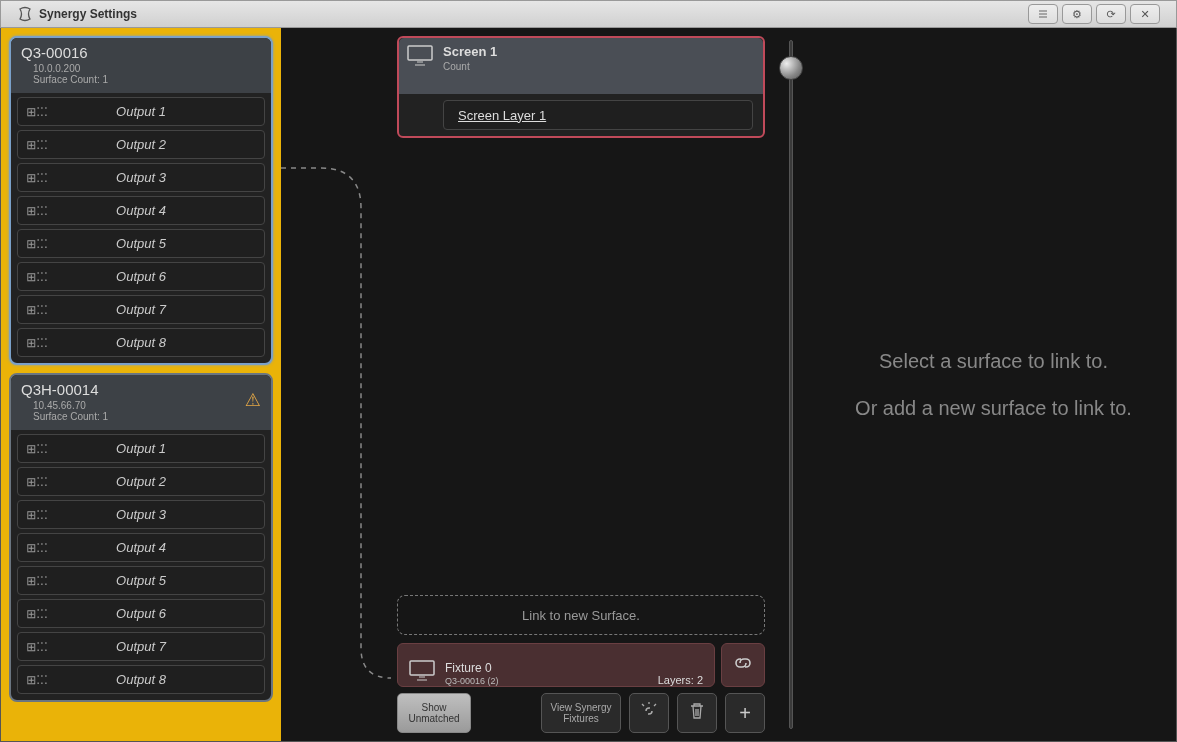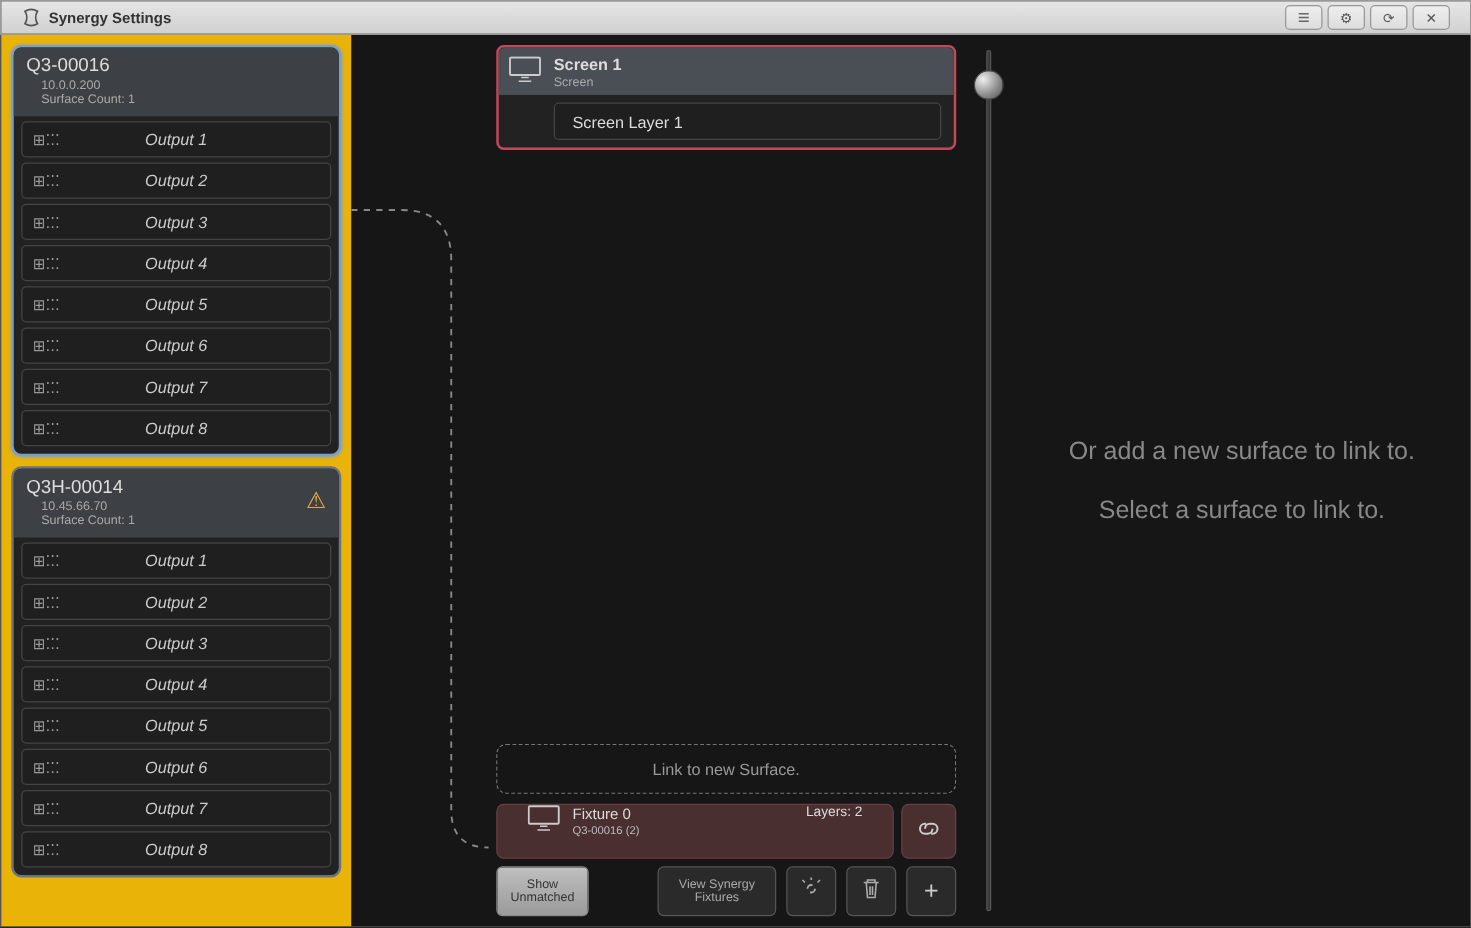--- a/index.html
+++ b/index.html
@@ -145,7 +145,7 @@
 .screen-header {
   background: #4a4e55;
   border-radius: 5px 5px 0 0;
-  padding: 6px 10px 4px 8px;
+  padding: 6px 10px 22px 8px;
   display: flex;
   align-items: center;
 }

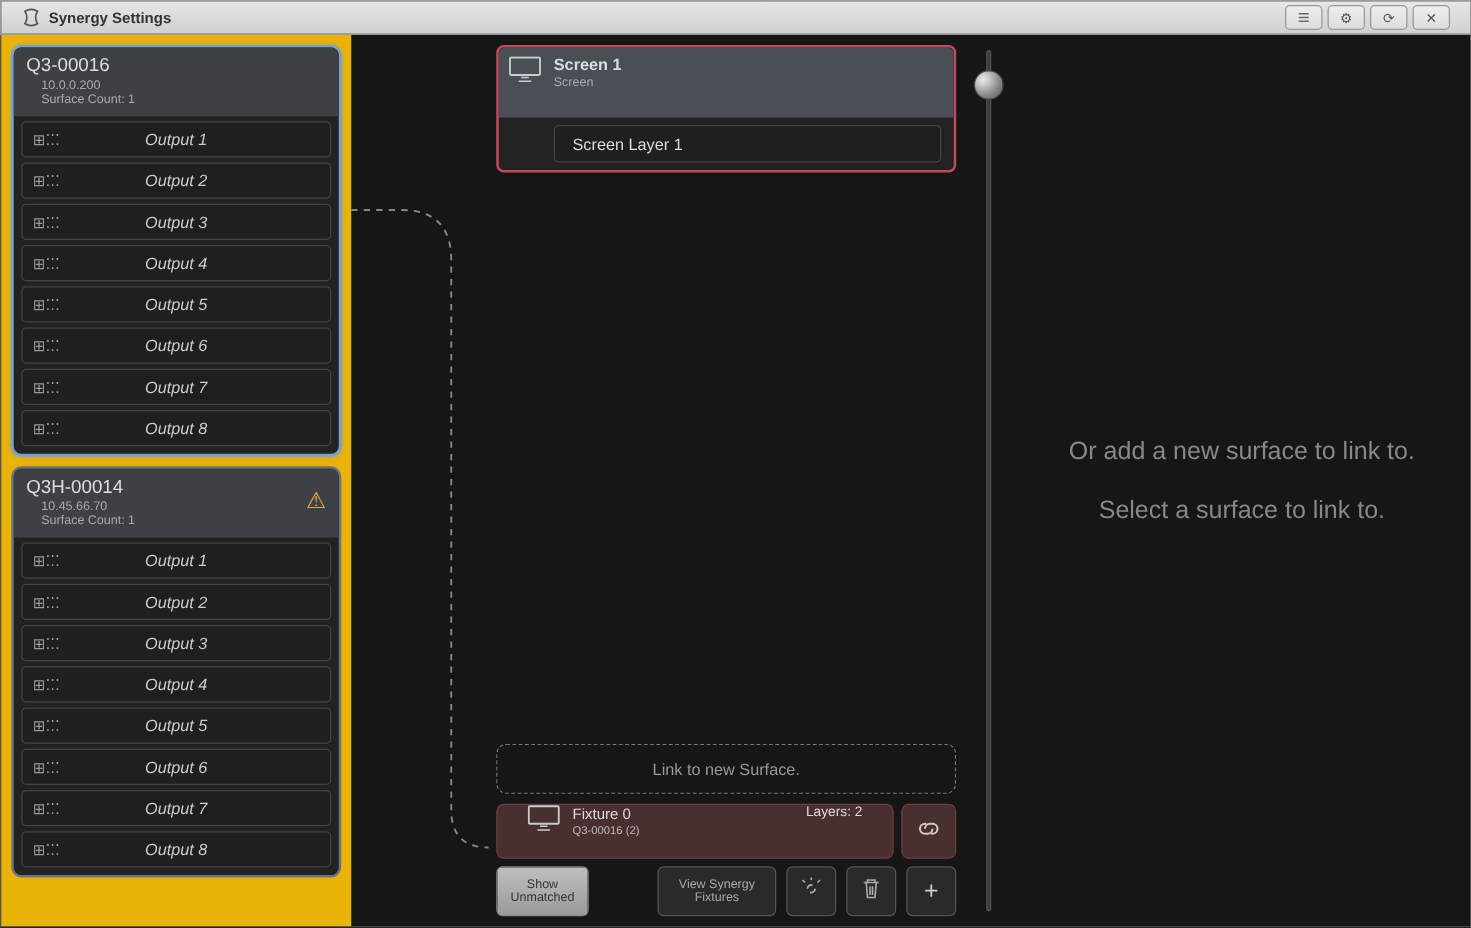--- a/index.html
+++ b/index.html
@@ -389,7 +389,7 @@
         </div>
         <div>
           <div class="screen-name">Screen 1</div>
-          <div class="screen-sub">Screen</div>
+          <div class="screen-sub">Count</div>
         </div>
       </div>
       <div class="layer-item">

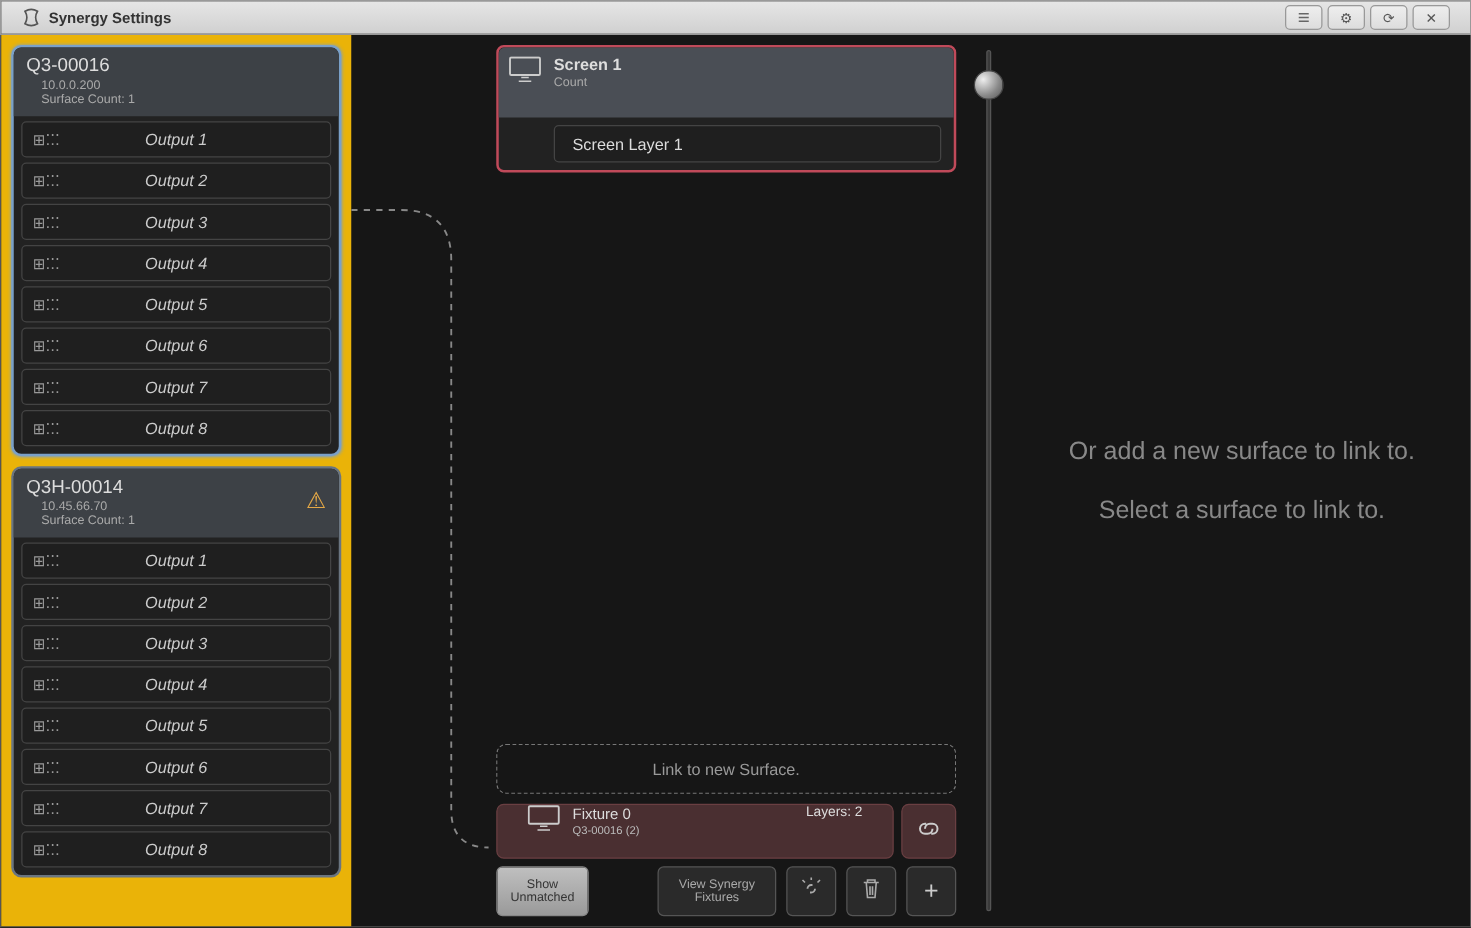--- a/index.html
+++ b/index.html
@@ -167,6 +167,7 @@
   padding-left: 14px;
   font-size: 13px;
   color: #ddd;
+  text-decoration: underline;
 }
 .mid-spacer { flex: 1; }
 .link-drop {

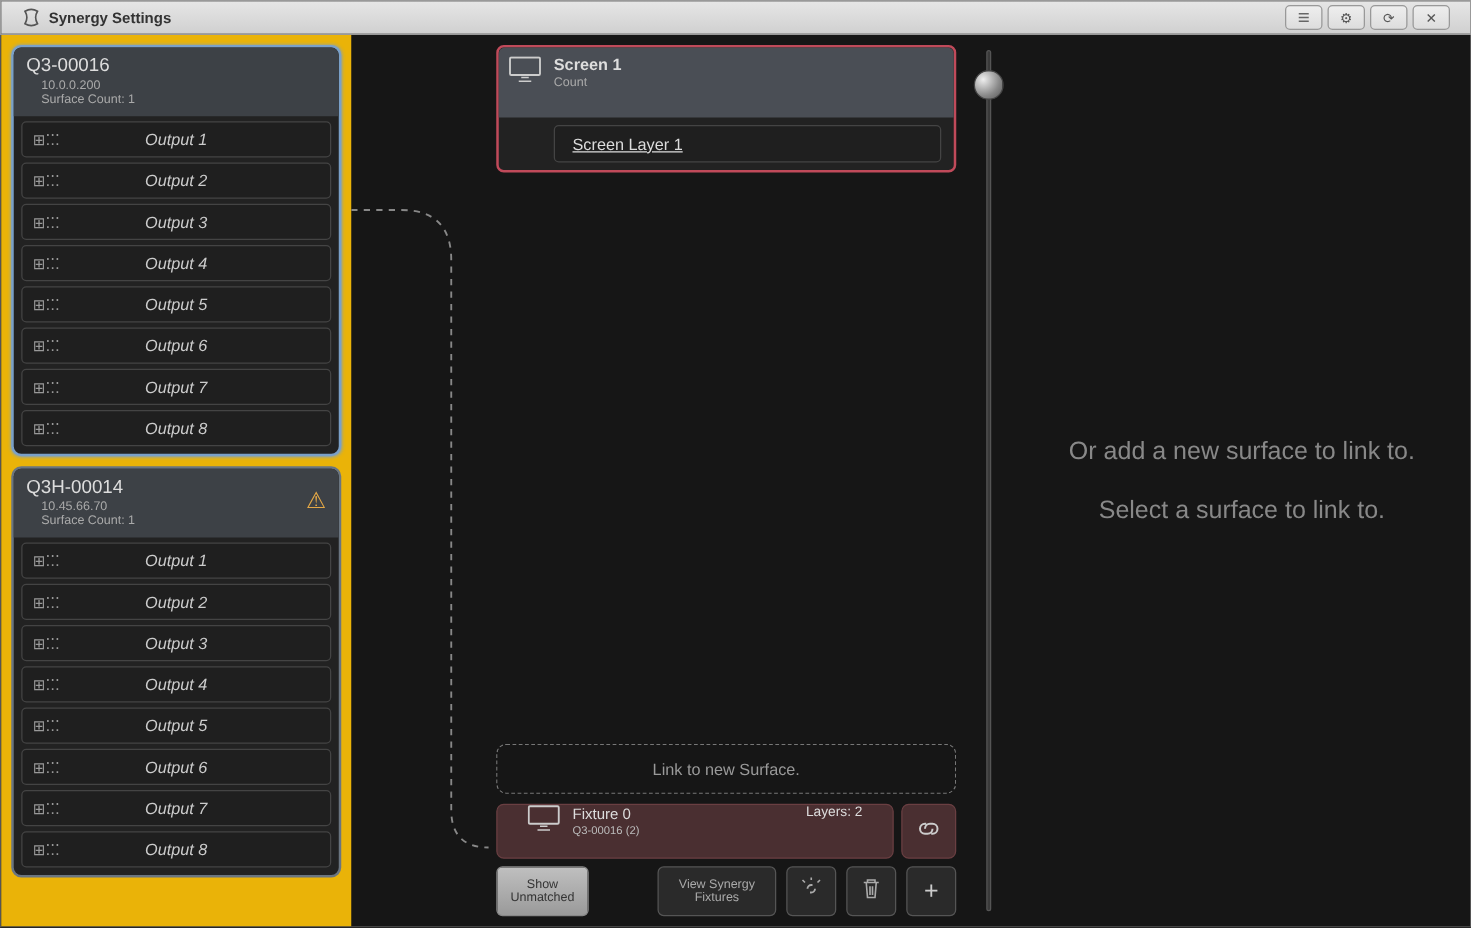--- a/index.html
+++ b/index.html
@@ -464,8 +464,8 @@
   </div>
 
   <div class="right-panel">
+    <div class="right-msg">Select a surface to link to.</div>
     <div class="right-msg">Or add a new surface to link to.</div>
-    <div class="right-msg">Select a surface to link to.</div>
   </div>
 
 </div>

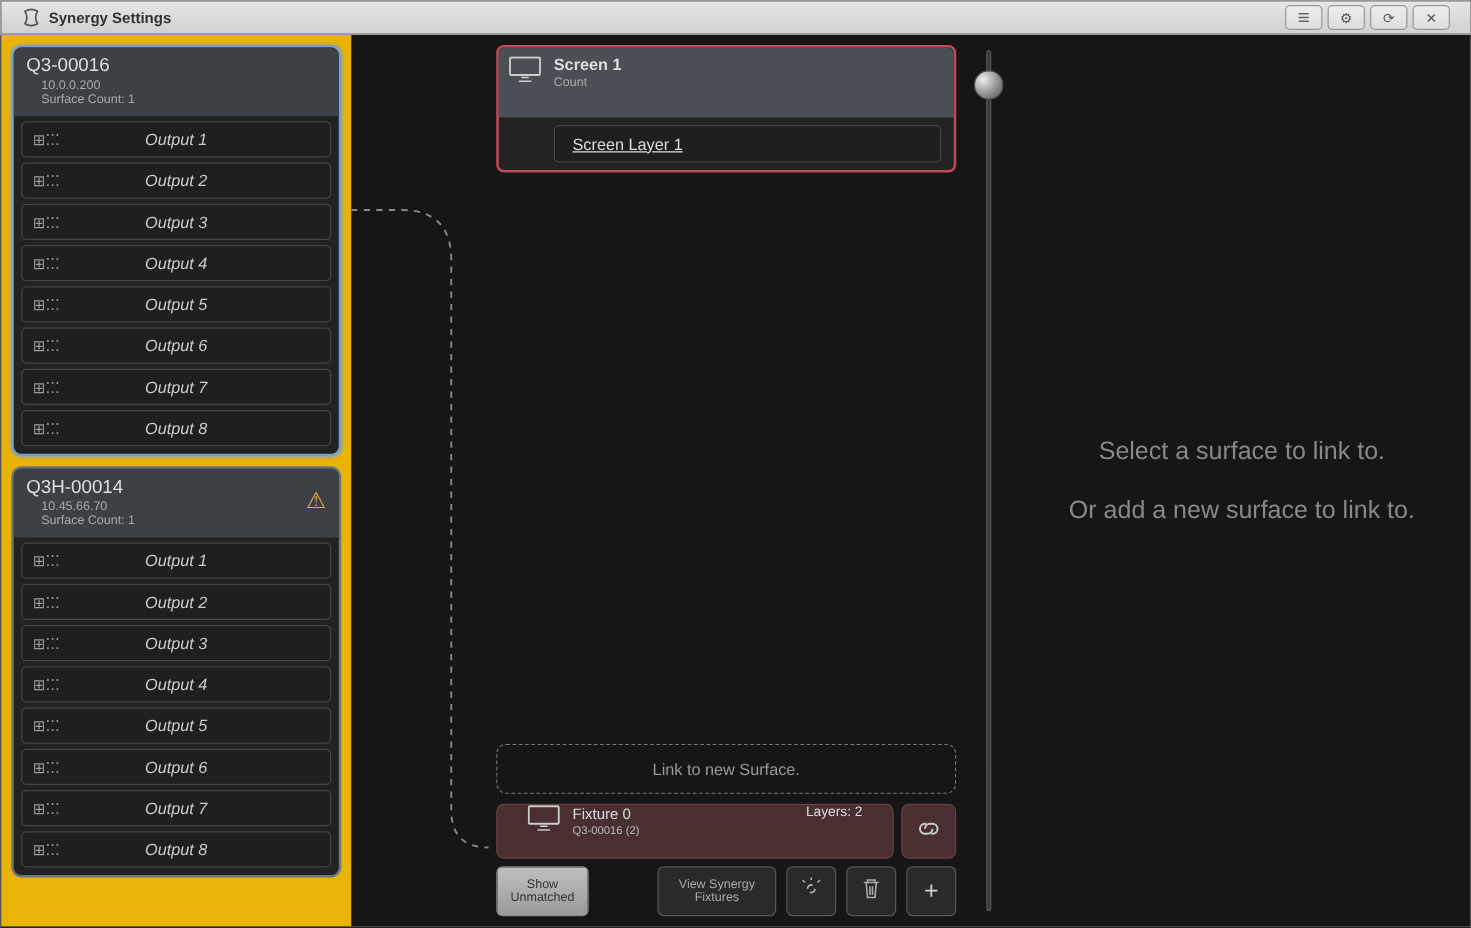--- a/index.html
+++ b/index.html
@@ -193,8 +193,8 @@
   border-radius: 6px;
   height: 44px;
   display: flex;
-  align-items: flex-start;
-  padding: 0 24px;
+  align-items: flex-end;
+  padding: 0 11px;
 }
 .fixture-text { flex: 1; }
 .fixture-name { font-size: 12px; color: #ddd; }

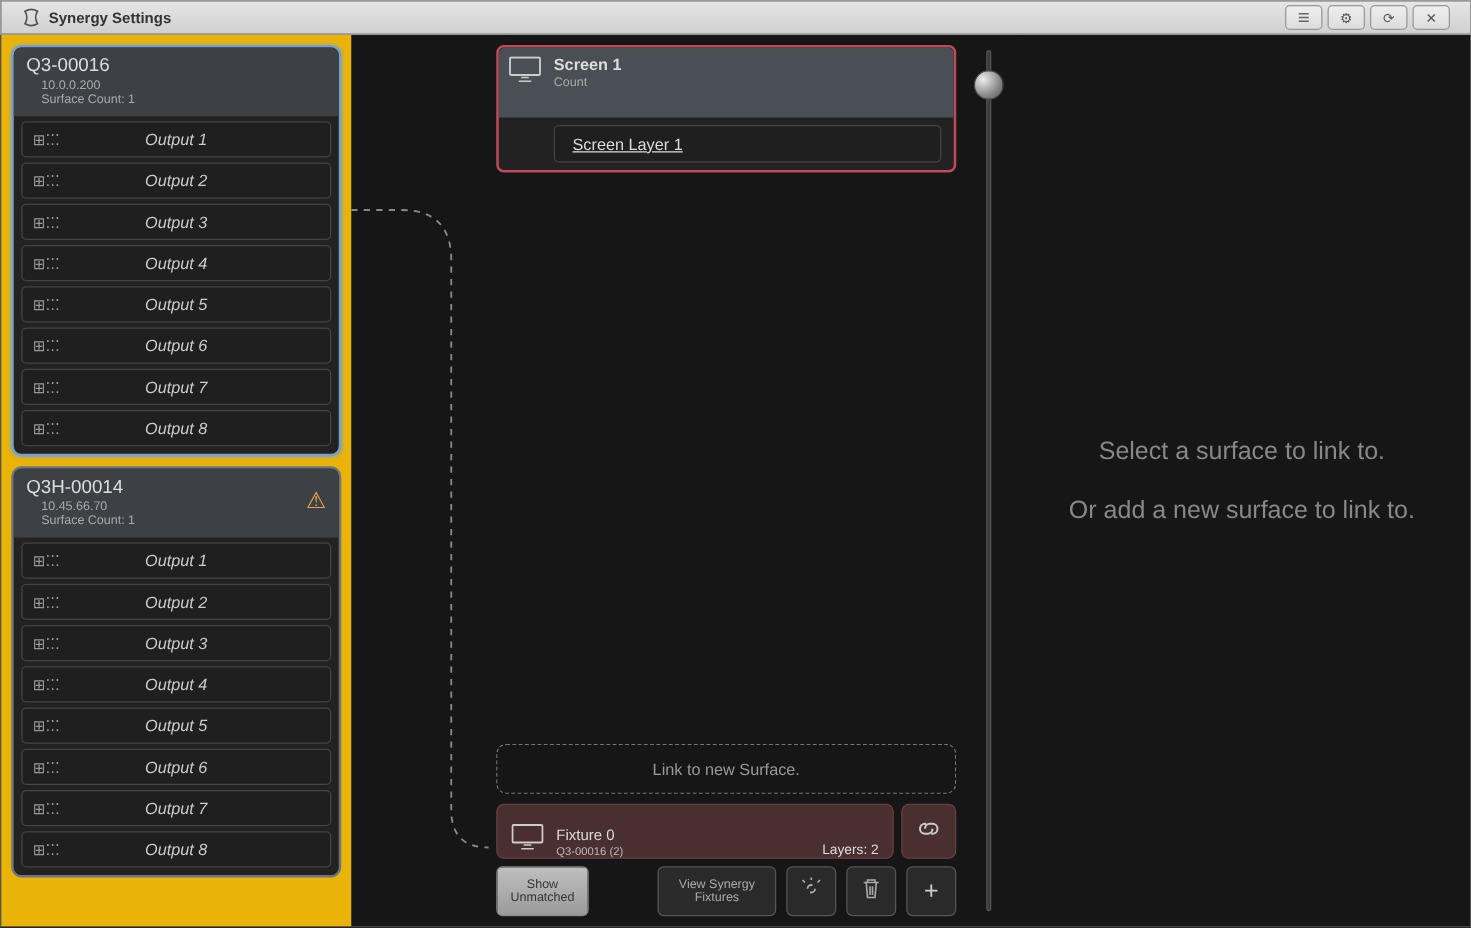--- a/index.html
+++ b/index.html
@@ -433,7 +433,7 @@
         <span>Unmatched</span>
       </div>
       <div style="flex:1"></div>
-      <div class="bbtn" style="width:95px">
+      <div class="bbtn" style="width:80px">
         <span>View Synergy</span>
         <span>Fixtures</span>
       </div>

